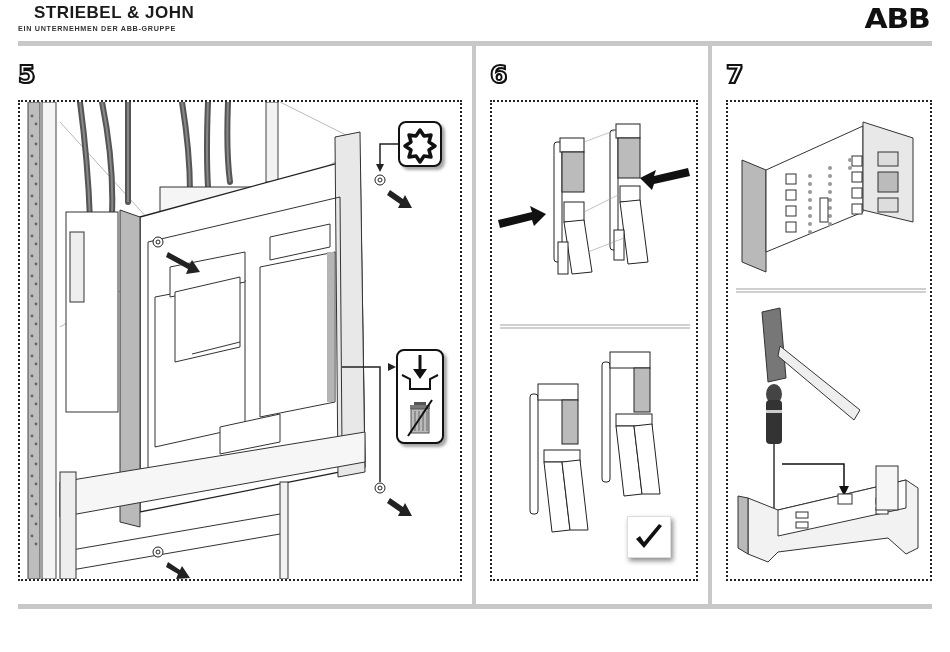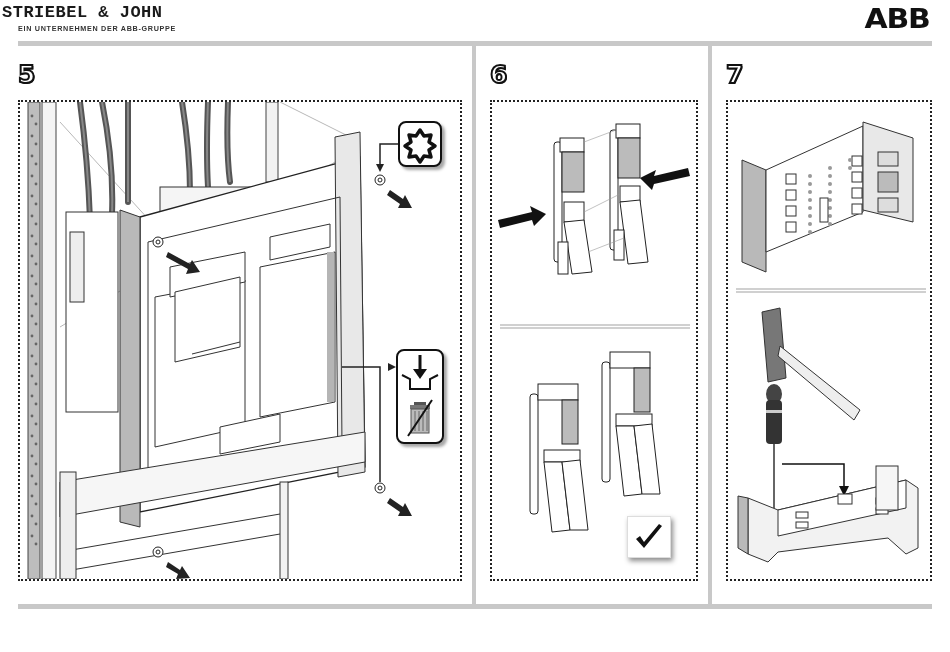--- a/index.html
+++ b/index.html
@@ -5,7 +5,7 @@
   html,body{margin:0;padding:0;background:#fff;}
   body{width:950px;height:652px;position:relative;overflow:hidden;font-family:"Liberation Sans",sans-serif;color:#222;}
   .abs{position:absolute;}
-  .brand{left:2px;top:3px;font-family:Liberation Mono, monospace;font-weight:bold;font-size:17px;letter-spacing:0.5px;color:#1a1a1a;}
+  .brand{left:34px;top:3px;font-family:Liberation Sans, sans-serif;font-weight:bold;font-size:17px;letter-spacing:0.5px;color:#1a1a1a;}
   .tagline{left:18px;top:24px;font-size:7.2px;letter-spacing:0.7px;color:#333;font-weight:bold;}
   .abb{right:20px;top:4px;font-family:"DejaVu Sans",sans-serif;font-weight:900;font-size:26px;letter-spacing:-1px;color:#111;transform:scaleX(1.15);transform-origin:right;}
   .rule{background:#c8c8c8;}

